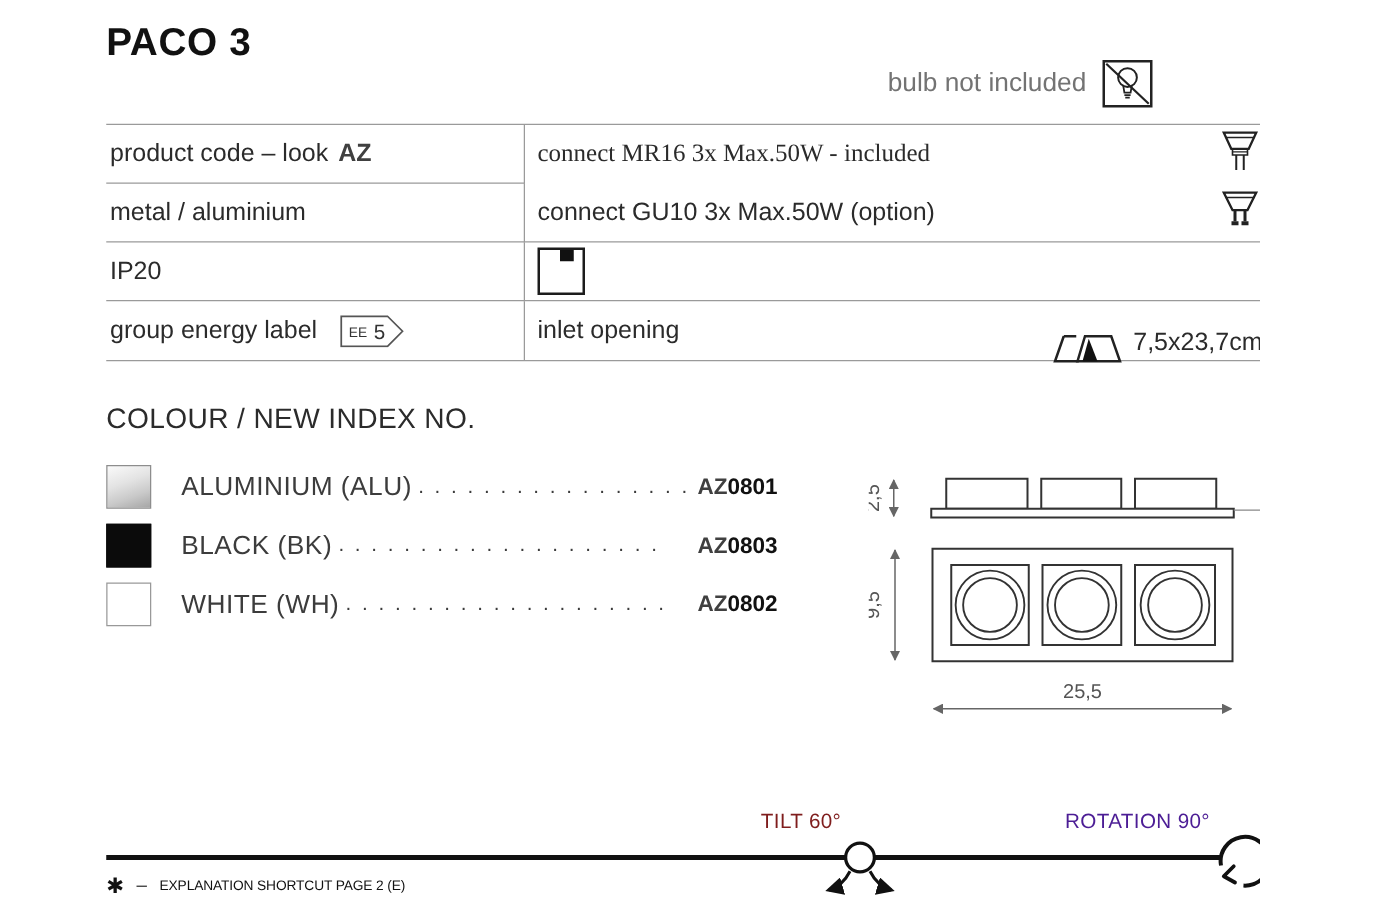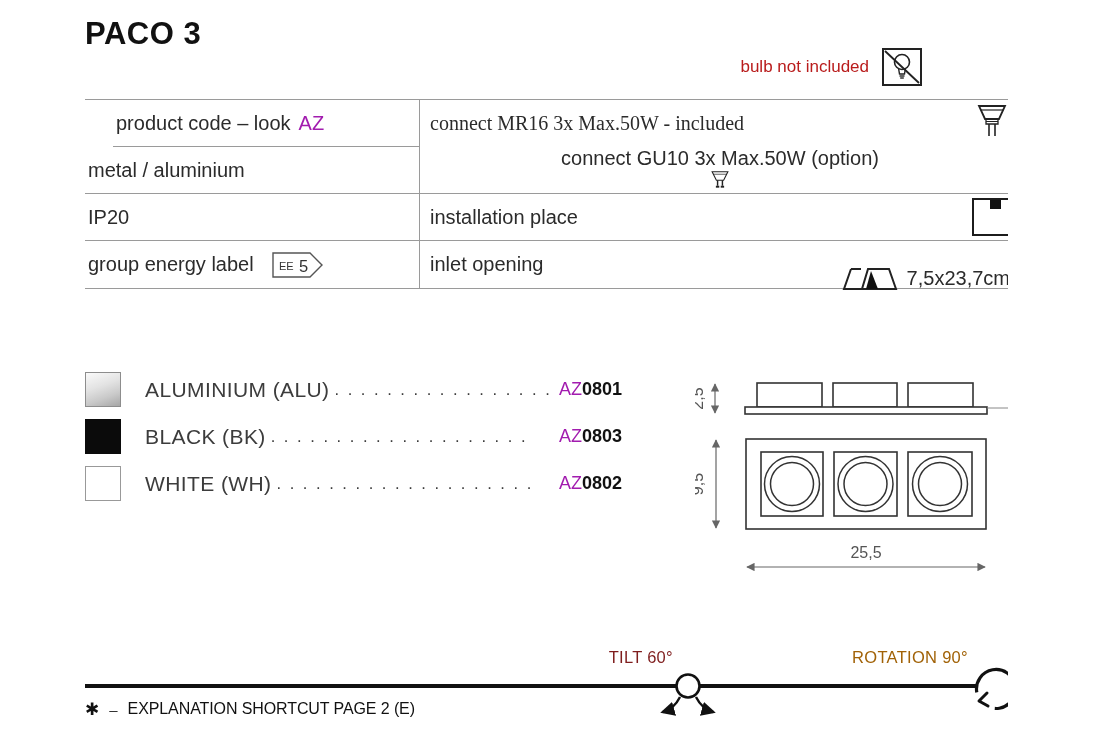--- a/index.html
+++ b/index.html
@@ -11,7 +11,7 @@
   
   .title { position:absolute; left:85px; top:16px; font-size:31px; font-weight:bold; letter-spacing:.5px; color:#111; }
   .bulb-note { position:absolute; top:48px; right:86px; display:flex; align-items:center; gap:13px; }
-  .bulb-note-text { font-size:17px; color:#b91c1c; }
+  .bulb-note-text { font-size:21px; color:#737373; }
   .bulb-icon-box { width:40px; height:38px; border:2px solid #222; box-sizing:border-box; background:#fff; }
 
   

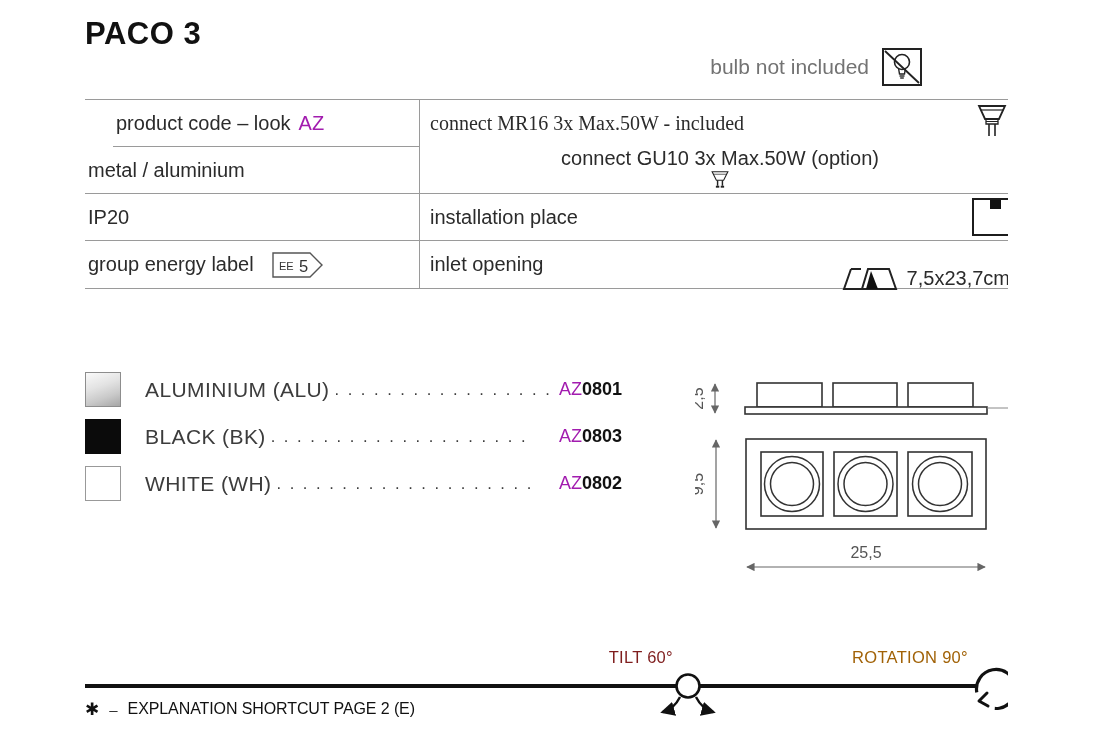--- a/index.html
+++ b/index.html
@@ -87,7 +87,7 @@
 
   <div class="spec-table">
 
-    <div class="tc tl tl-b" style="grid-row:1; gap:8px;margin-left:28px;">
+    <div class="tc tl tl-b" style="grid-row:1; gap:8px;">
       <span>product code – look</span>
       <span class="accent">AZ</span>
     </div>

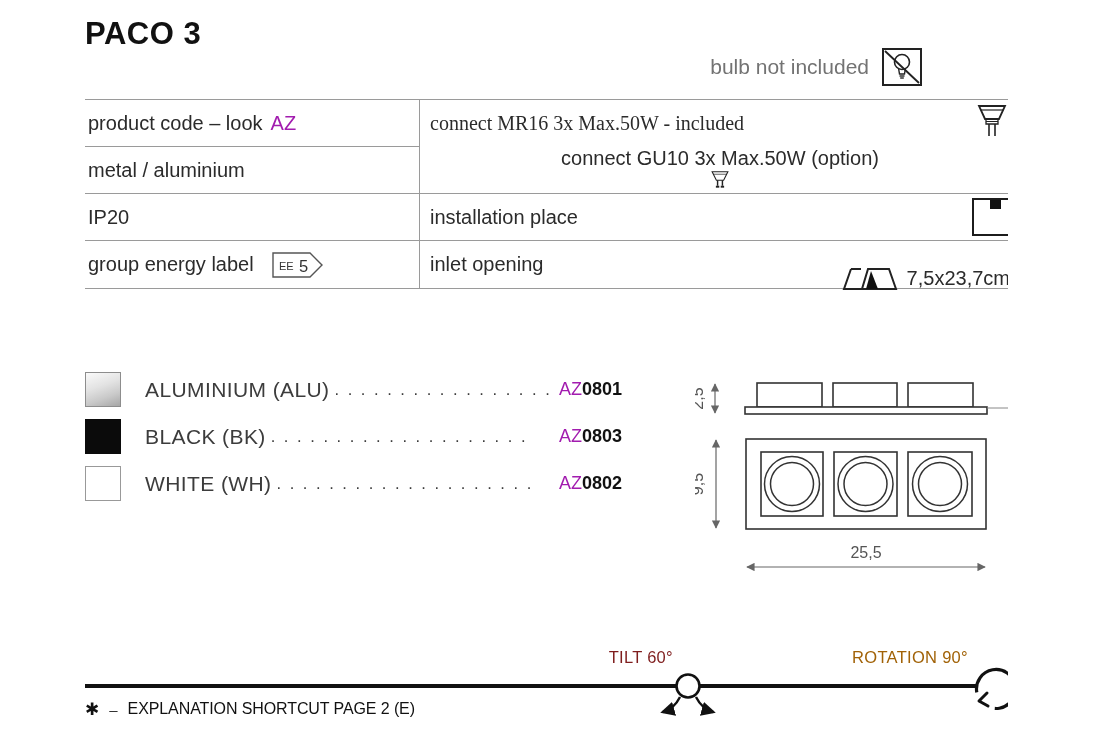--- a/index.html
+++ b/index.html
@@ -26,7 +26,7 @@
   .tl-b { border-bottom:1px solid #9a9a9a; }
   .tr { grid-column:2; padding-left:10px; padding-right:5px; justify-content:space-between; }
   .tr-b { border-bottom:1px solid #9a9a9a; }
-  .accent { color:#a21caf; font-weight:normal; }
+  .accent { color:#404040; font-weight:bold; }
 
   .install-icon { position:relative; width:38px; height:38px; border:2px solid #1c1c1c; box-sizing:border-box; background:#fff; flex:none; }
   .install-icon .plug { position:absolute; left:16px; top:0; width:11px; height:9px; background:#111; }

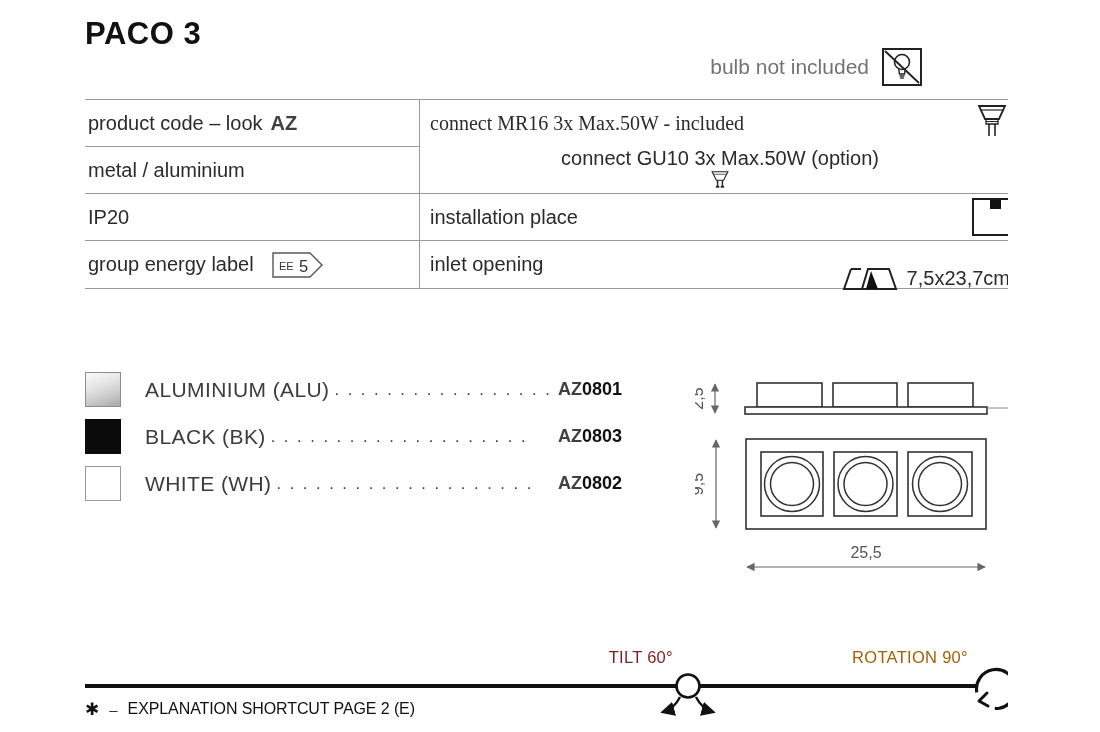--- a/index.html
+++ b/index.html
@@ -117,7 +117,7 @@
         <line x1="21" y1="21" x2="21" y2="33" stroke="#222" stroke-width="1.6"></line>
       </svg>
     </div>
-    <div class="tc tr tr-b" style="grid-row:2;flex-direction:column;">
+    <div class="tc tr tr-b" style="grid-row:2;">
       <span>connect GU10 3x Max.50W (option)</span>
       <svg width="36" height="38" viewBox="0 0 36 38">
         <polygon points="5,3 31,3 24,17 12,17" fill="#fff" stroke="#222" stroke-width="1.8"></polygon>

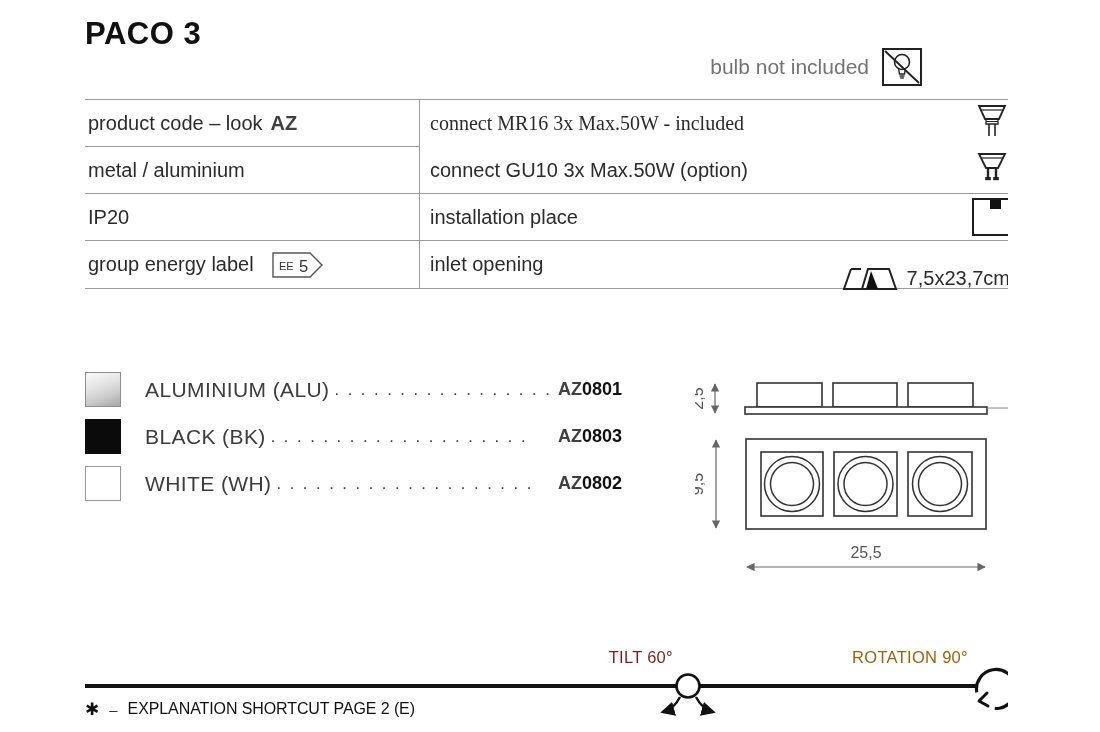--- a/index.html
+++ b/index.html
@@ -129,7 +129,6 @@
       </svg>
     </div>
     <div class="tc tr tr-b" style="grid-row:3;">
-      <span>installation place</span>
       <span class="install-icon">
           <span class="plug"></span>
         </span>

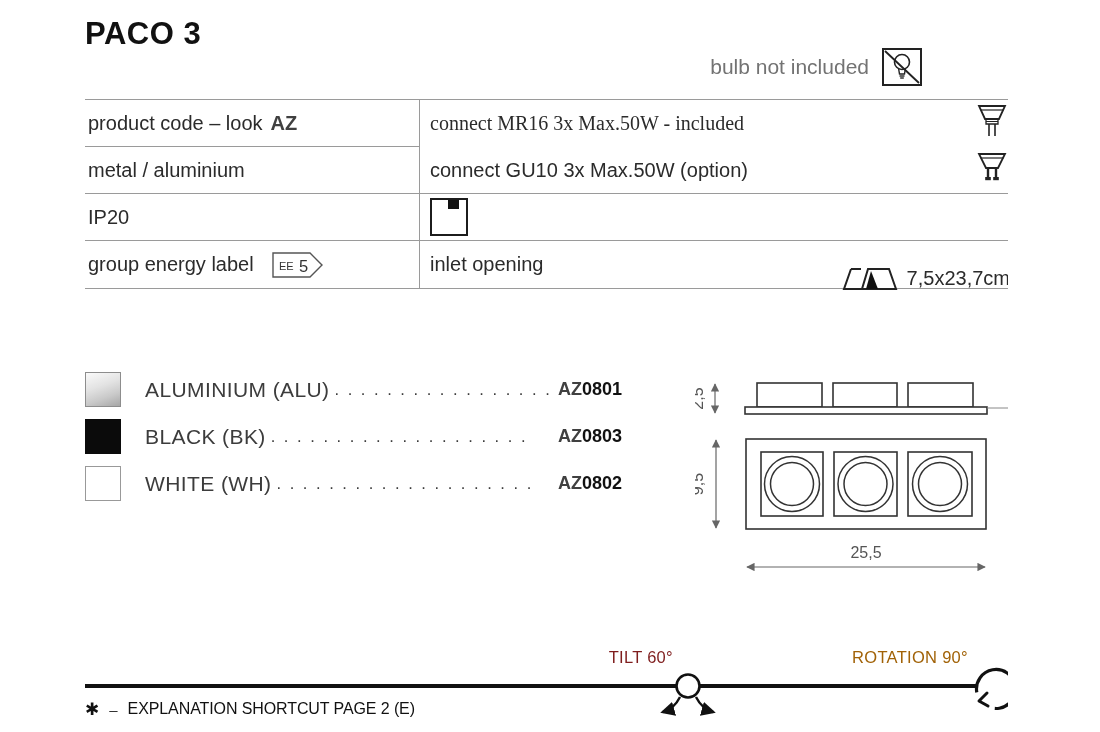--- a/index.html
+++ b/index.html
@@ -31,7 +31,7 @@
   .install-icon { position:relative; width:38px; height:38px; border:2px solid #1c1c1c; box-sizing:border-box; background:#fff; flex:none; }
   .install-icon .plug { position:absolute; left:16px; top:0; width:11px; height:9px; background:#111; }
 
-  .inlet-right { display:flex; align-items:center; gap:8px;margin-top:28px; }
+  .inlet-right { display:flex; gap:8px;margin-top:28px; }
 
   
   .colour-heading { position:absolute; left:85px; top:322px; font-size:22.5px; color:#2b2b2b; letter-spacing:.3px; }

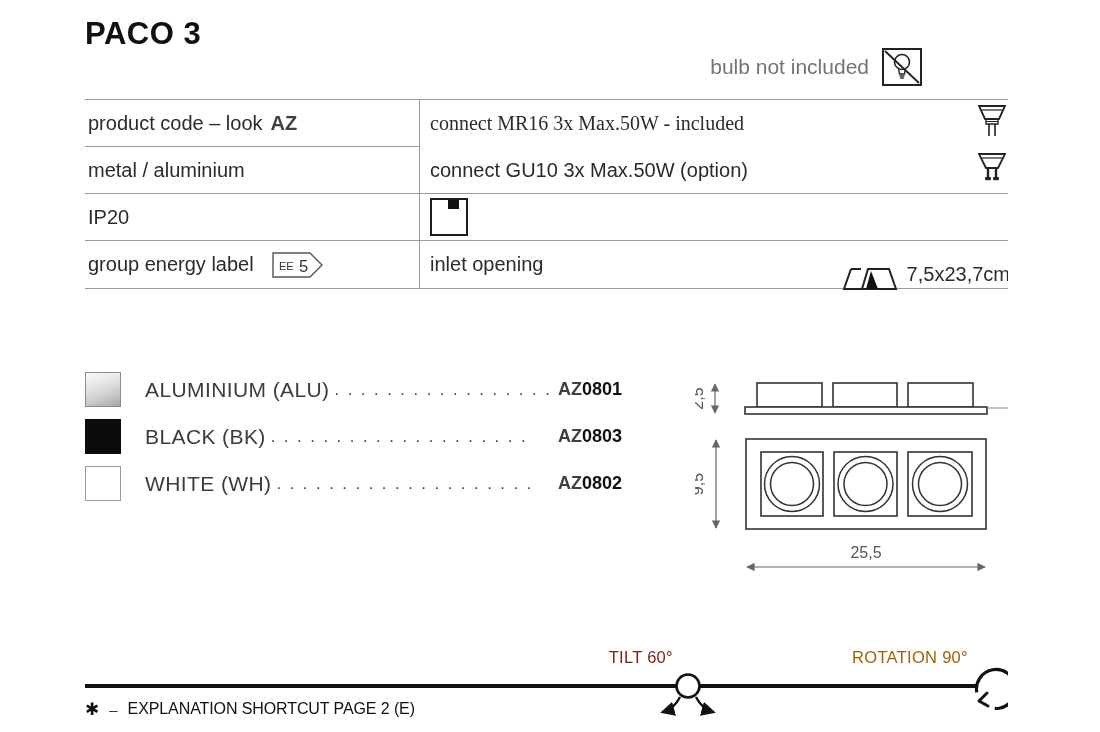--- a/index.html
+++ b/index.html
@@ -146,6 +146,7 @@
     </div>
   </div>
 
+  <div class="colour-heading">COLOUR / NEW INDEX NO.</div>
 
   <div class="colour-list">
     <div class="colour-row">

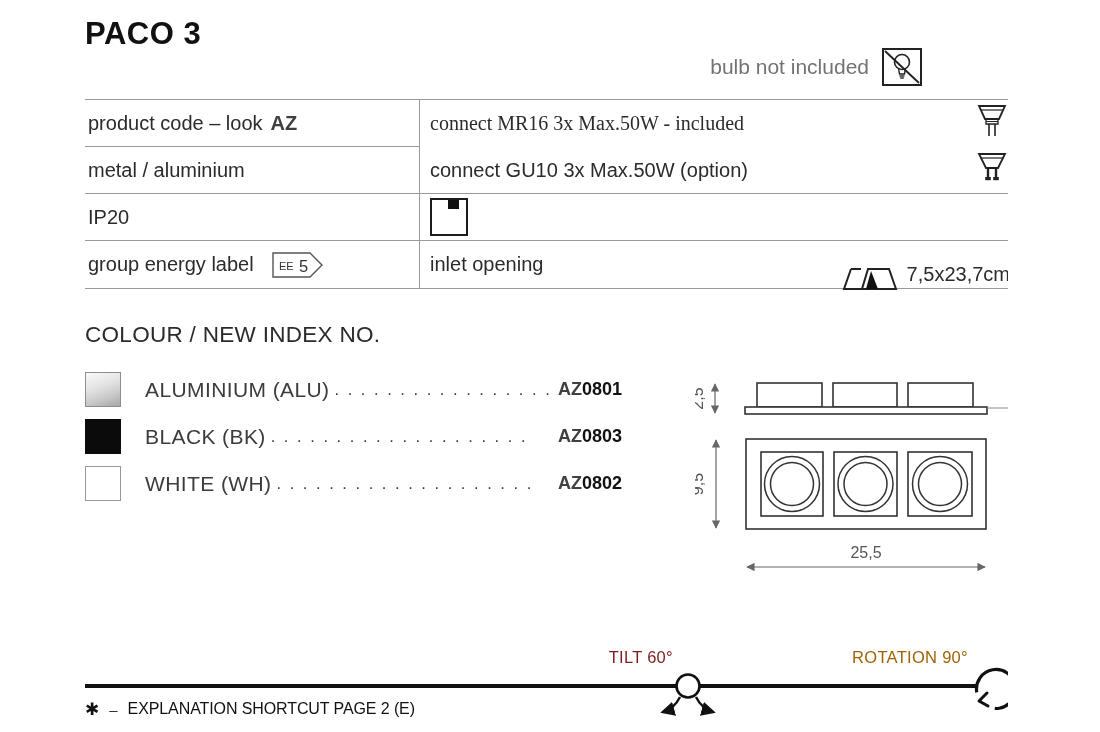--- a/index.html
+++ b/index.html
@@ -56,7 +56,7 @@
   
   .footer-line { position:absolute; left:85px; top:684px; width:892px; height:4px; background:#111; }
   .tilt-label { position:absolute; top:648px; left:555px; width:118px; text-align:right; font-size:16.5px; color:#7f1d1d; letter-spacing:.3px; }
-  .rotation-label { position:absolute; top:648px; left:775px; width:193px; text-align:right; font-size:16.5px; color:#a16207; letter-spacing:.3px; }
+  .rotation-label { position:absolute; top:648px; left:775px; width:193px; text-align:right; font-size:16.5px; color:#4c1d95; letter-spacing:.3px; }
   .tilt-icon { position:absolute; left:652px; top:668px; }
   .rotation-icon { position:absolute; left:966px; top:662px; }
 

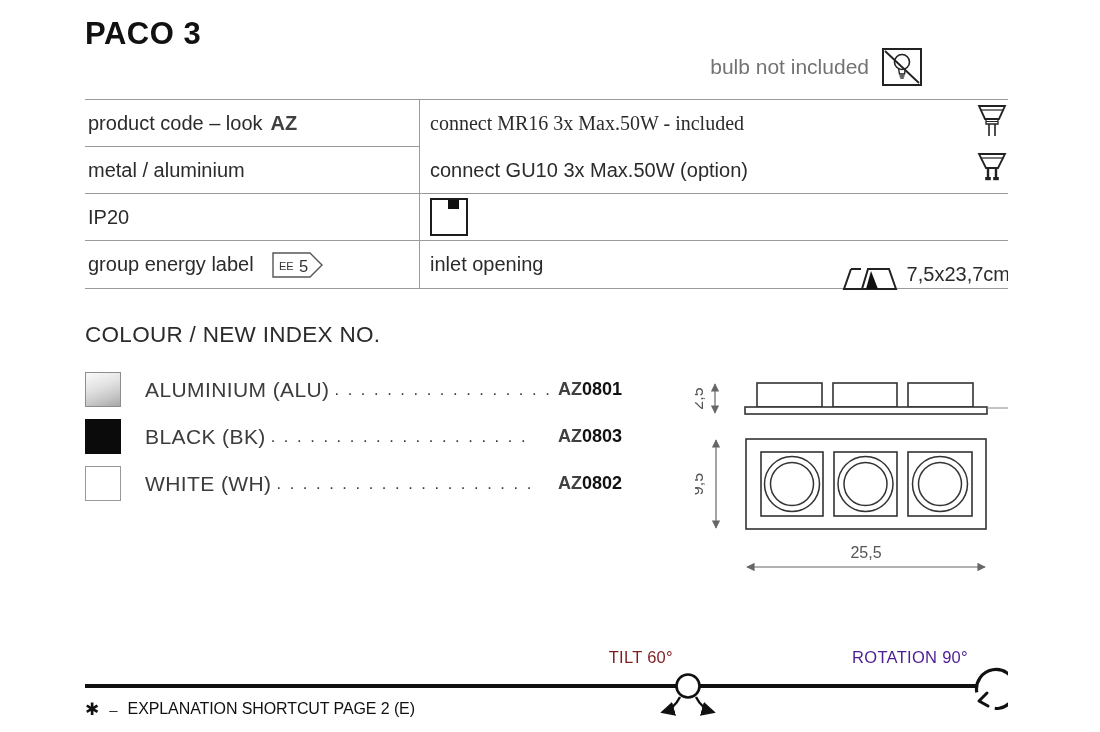--- a/index.html
+++ b/index.html
@@ -63,7 +63,7 @@
   .note { position:absolute; left:85px; top:700px; display:flex; align-items:center; gap:10px; color:#111; }
   .note-symbol { font-size:17px; line-height:1; }
   .note-dash { font-size:15px; color:#333; }
-  .note-text { font-size:16px; letter-spacing:-.1px;text-align:right; }
+  .note-text { font-size:11px; letter-spacing:-.1px;text-align:right; }
 </style>
 </head>
 <body>

